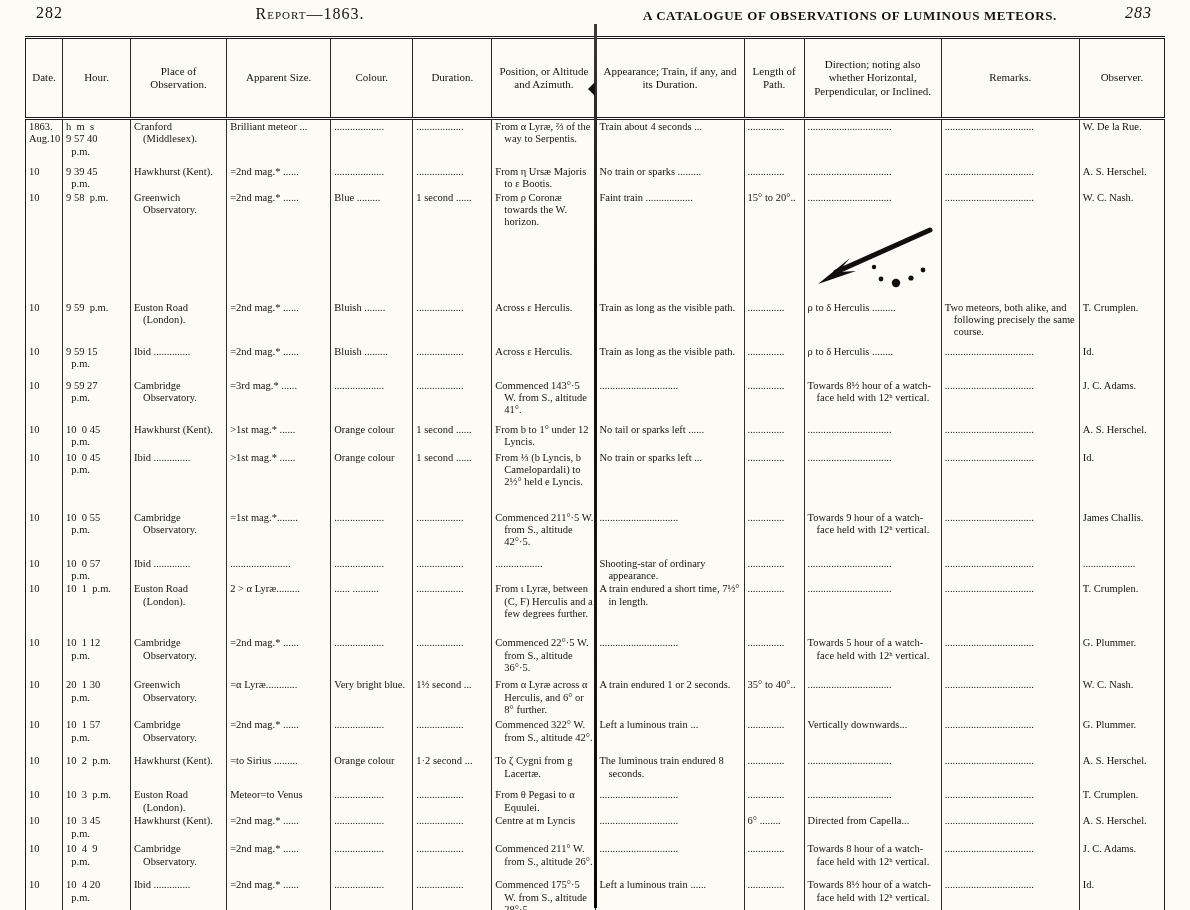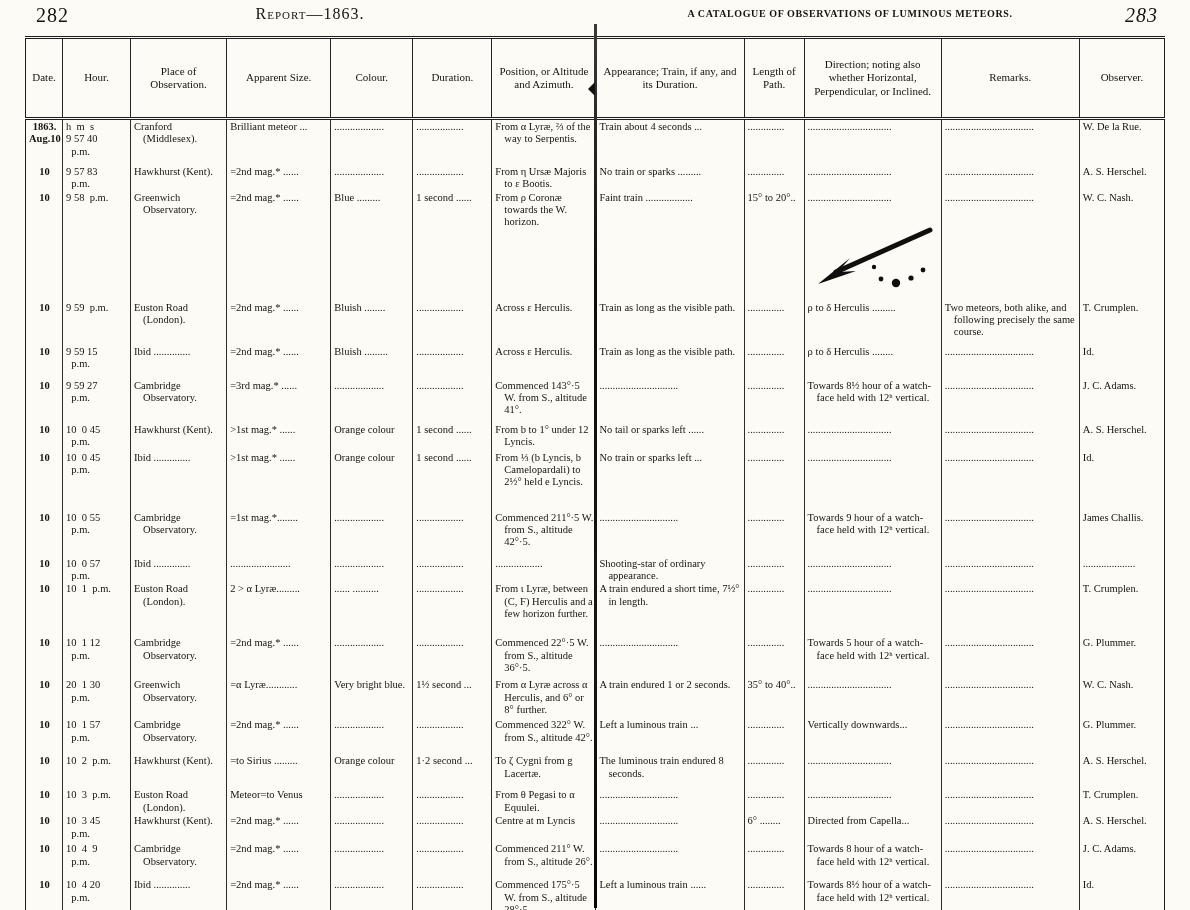--- a/index.html
+++ b/index.html
@@ -11,7 +11,7 @@
   }
   
   .runhead{position:absolute;top:5px;font-size:15px;}
-  .pageno{font-size:20px;letter-spacing:1px;}
+  .pageno{font-size:16px;letter-spacing:1px;}
   #pageno-left{left:36px;top:4px;}
   #title-left{left:25px;width:570px;text-align:center;font-variant:small-caps;letter-spacing:1px;font-size:16px;}
   #title-right{left:600px;width:500px;text-align:center;font-weight:700;font-size:10px;letter-spacing:.6px;top:8px;}

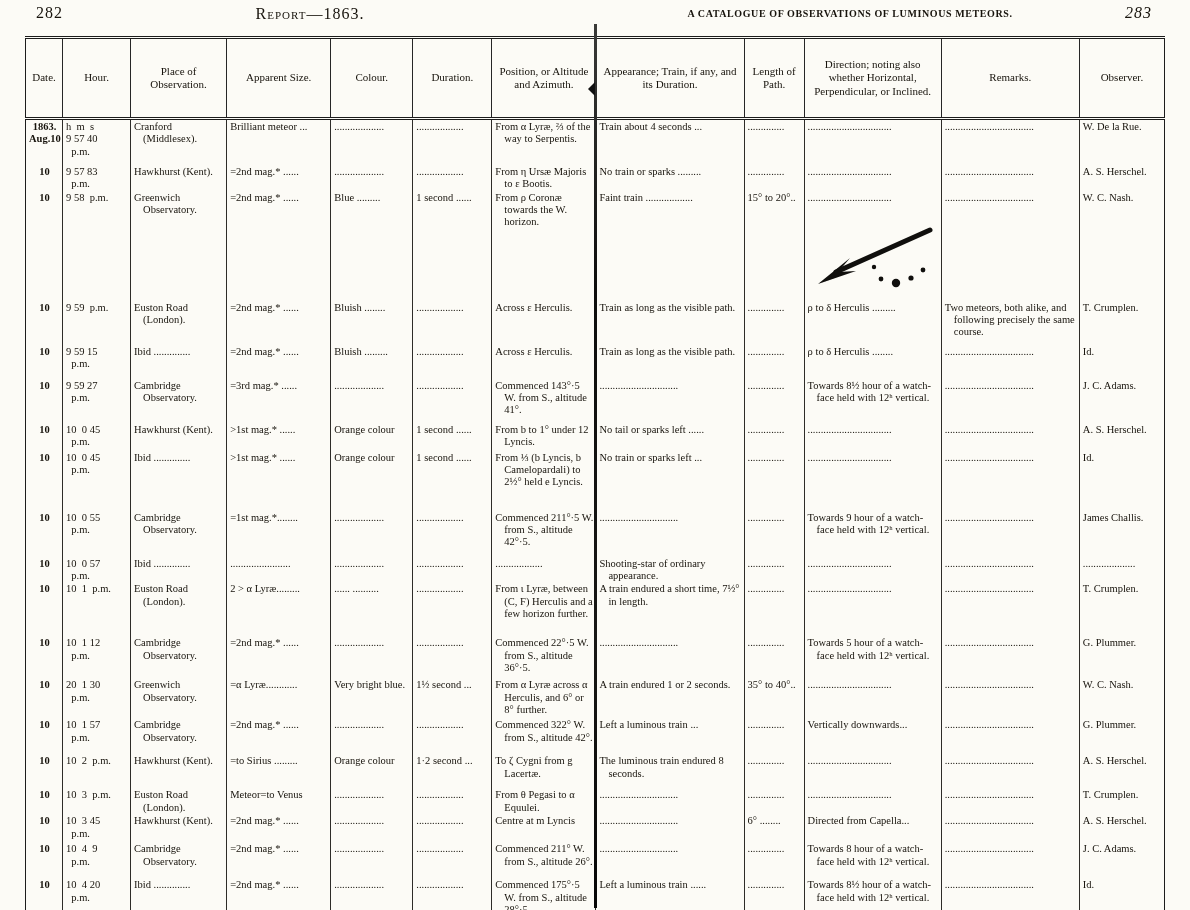--- a/index.html
+++ b/index.html
@@ -14,7 +14,7 @@
   .pageno{font-size:16px;letter-spacing:1px;}
   #pageno-left{left:36px;top:4px;}
   #title-left{left:25px;width:570px;text-align:center;font-variant:small-caps;letter-spacing:1px;font-size:16px;}
-  #title-right{left:600px;width:500px;text-align:center;font-weight:700;font-size:10px;letter-spacing:.6px;top:8px;}
+  #title-right{left:600px;width:500px;text-align:center;font-weight:700;font-size:13px;letter-spacing:.6px;top:8px;}
   #pageno-right{left:1125px;top:4px;font-style:italic;}
   
   table#obs{

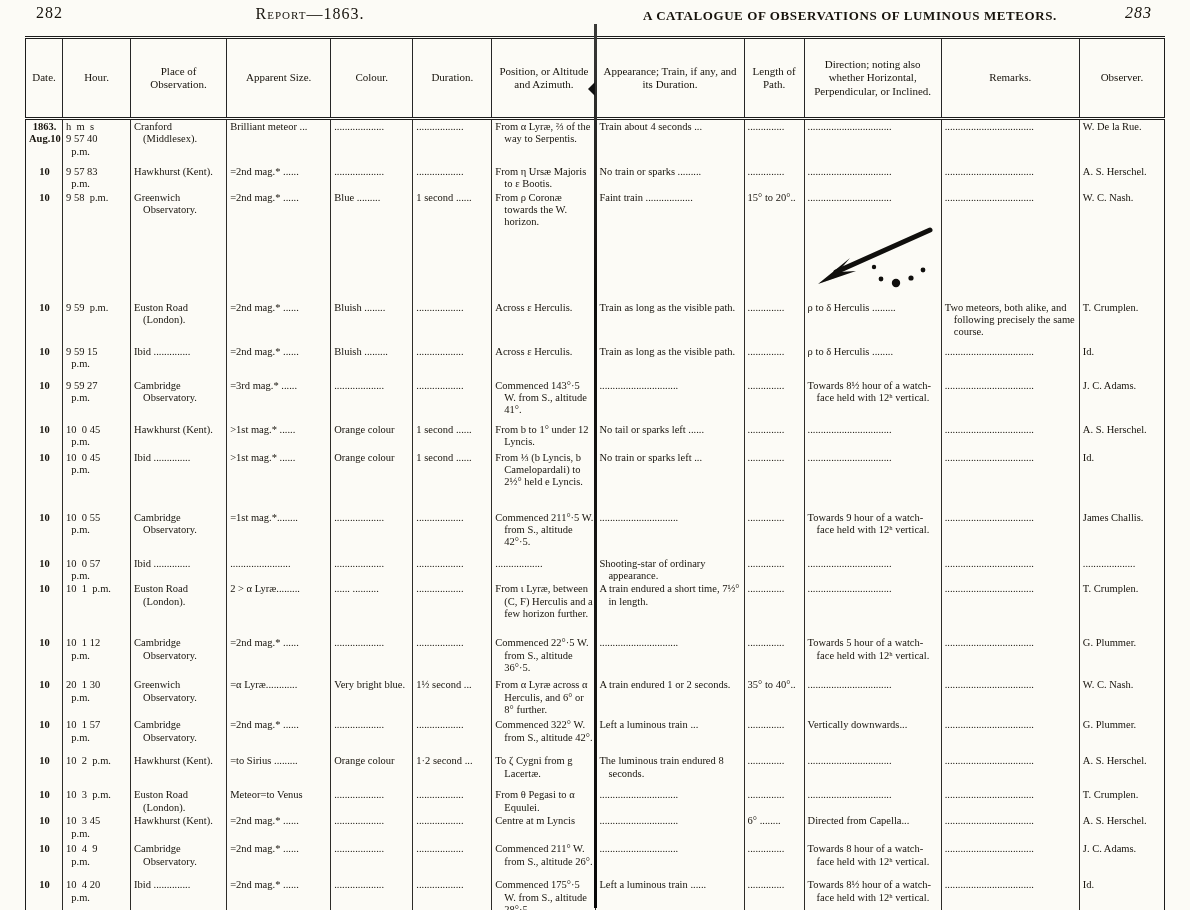--- a/index.html
+++ b/index.html
@@ -34,7 +34,7 @@
     padding:1px 2px 0 3px;overflow:hidden;
   }
   #obs th:first-child,#obs td:first-child{border-left:none;}
-  td.col-date{text-align:center;white-space:pre;padding-right:3px;font-weight:bold;}
+  td.col-date{text-align:left;white-space:pre;padding-right:3px;}
   td.col-hour{white-space:pre;padding-left:5px;margin-left:20px;}
   .hi{display:block;padding-left:9px;text-indent:-9px;}
   

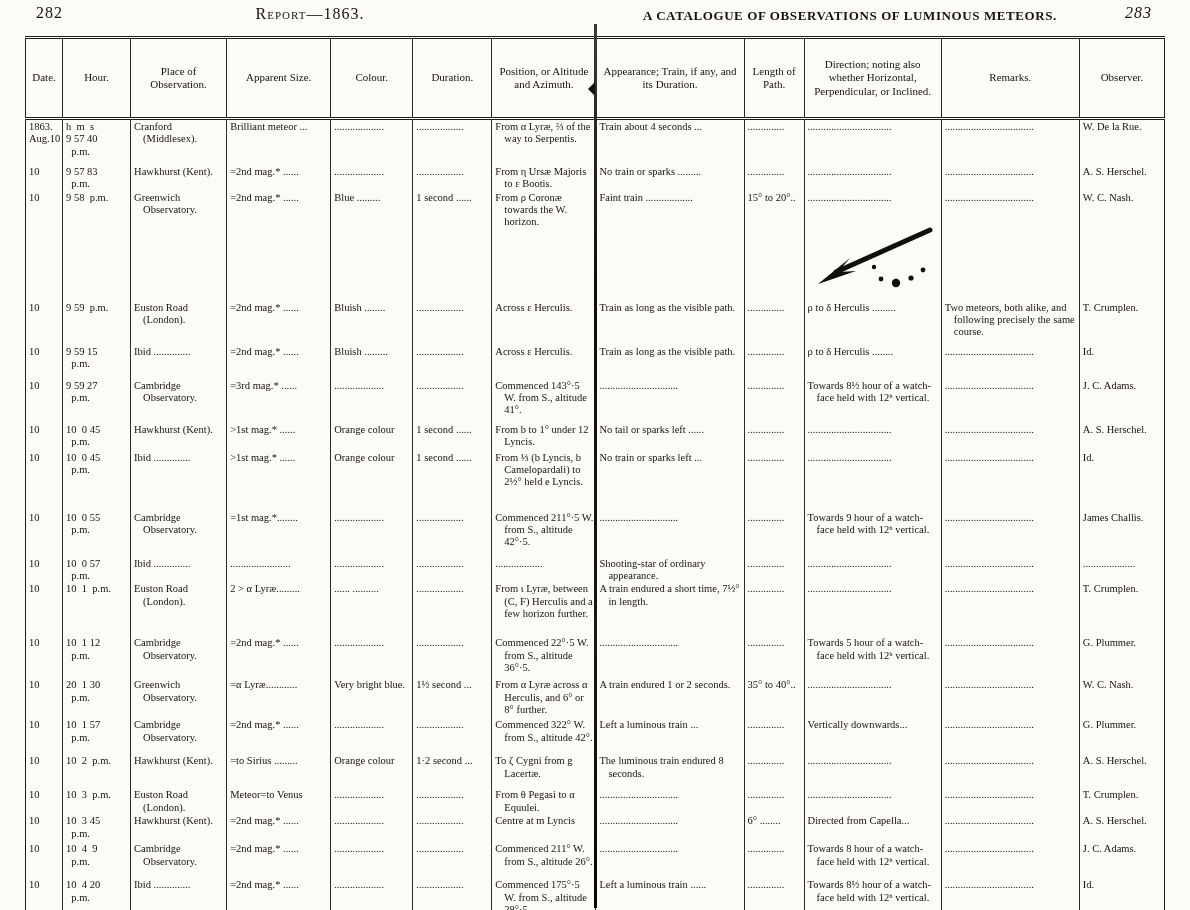--- a/index.html
+++ b/index.html
@@ -129,7 +129,7 @@
       </tr>
       <tr style="height: 26px;">
         <td class="col-date">10</td>
-        <td class="col-hour">9 57 83
+        <td class="col-hour">9 39 45
   p.m.</td>
         <td class="col-place">
           <span class="hi">Hawkhurst (Kent).</span>

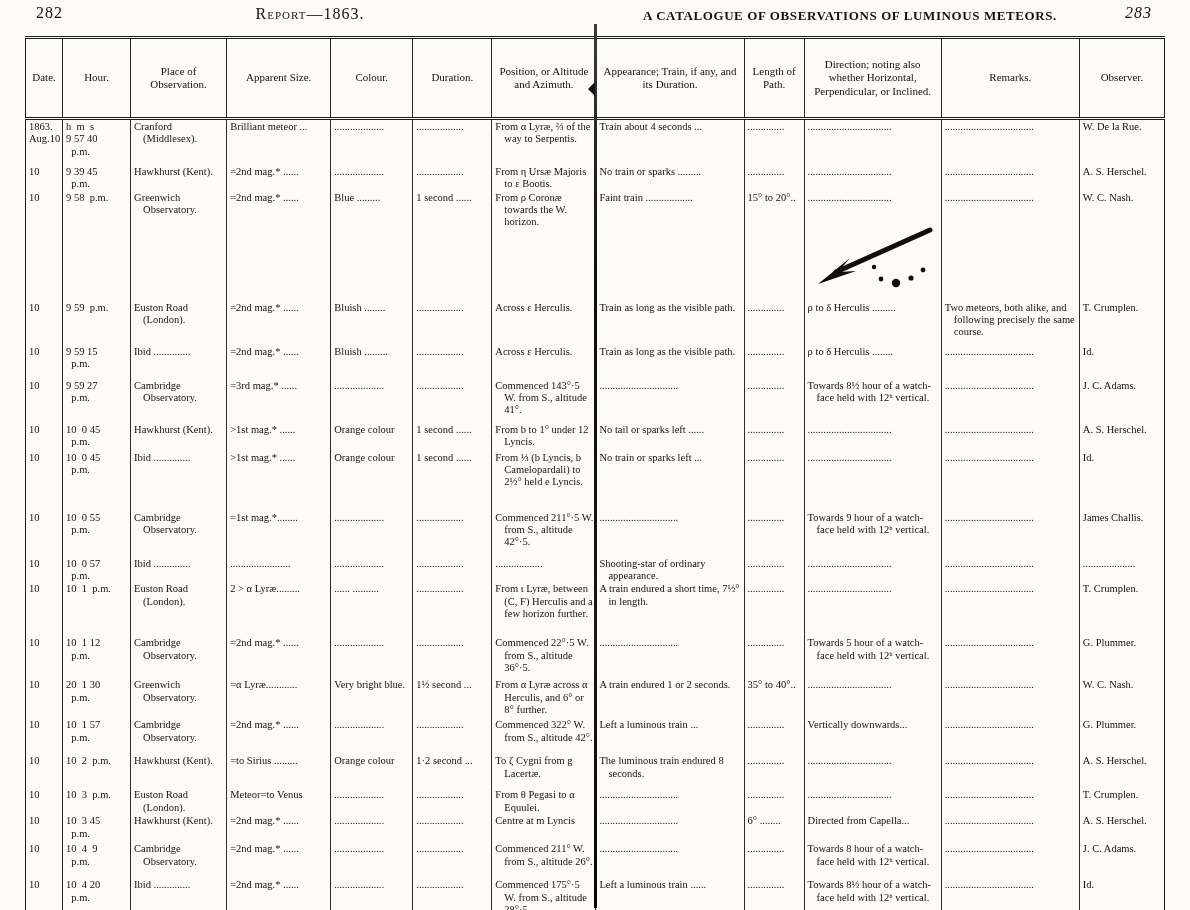--- a/index.html
+++ b/index.html
@@ -468,7 +468,7 @@
           <span class="hi">..................</span>
         </td>
         <td class="col-position">
-          <span class="hi">From ι Lyræ, between (C, F) Herculis and a few horizon further.</span>
+          <span class="hi">From ι Lyræ, between (C, F) Herculis and a few degrees further.</span>
         </td>
         <td class="col-appearance">
           <span class="hi">A train endured a short time, 7½° in length.</span>

